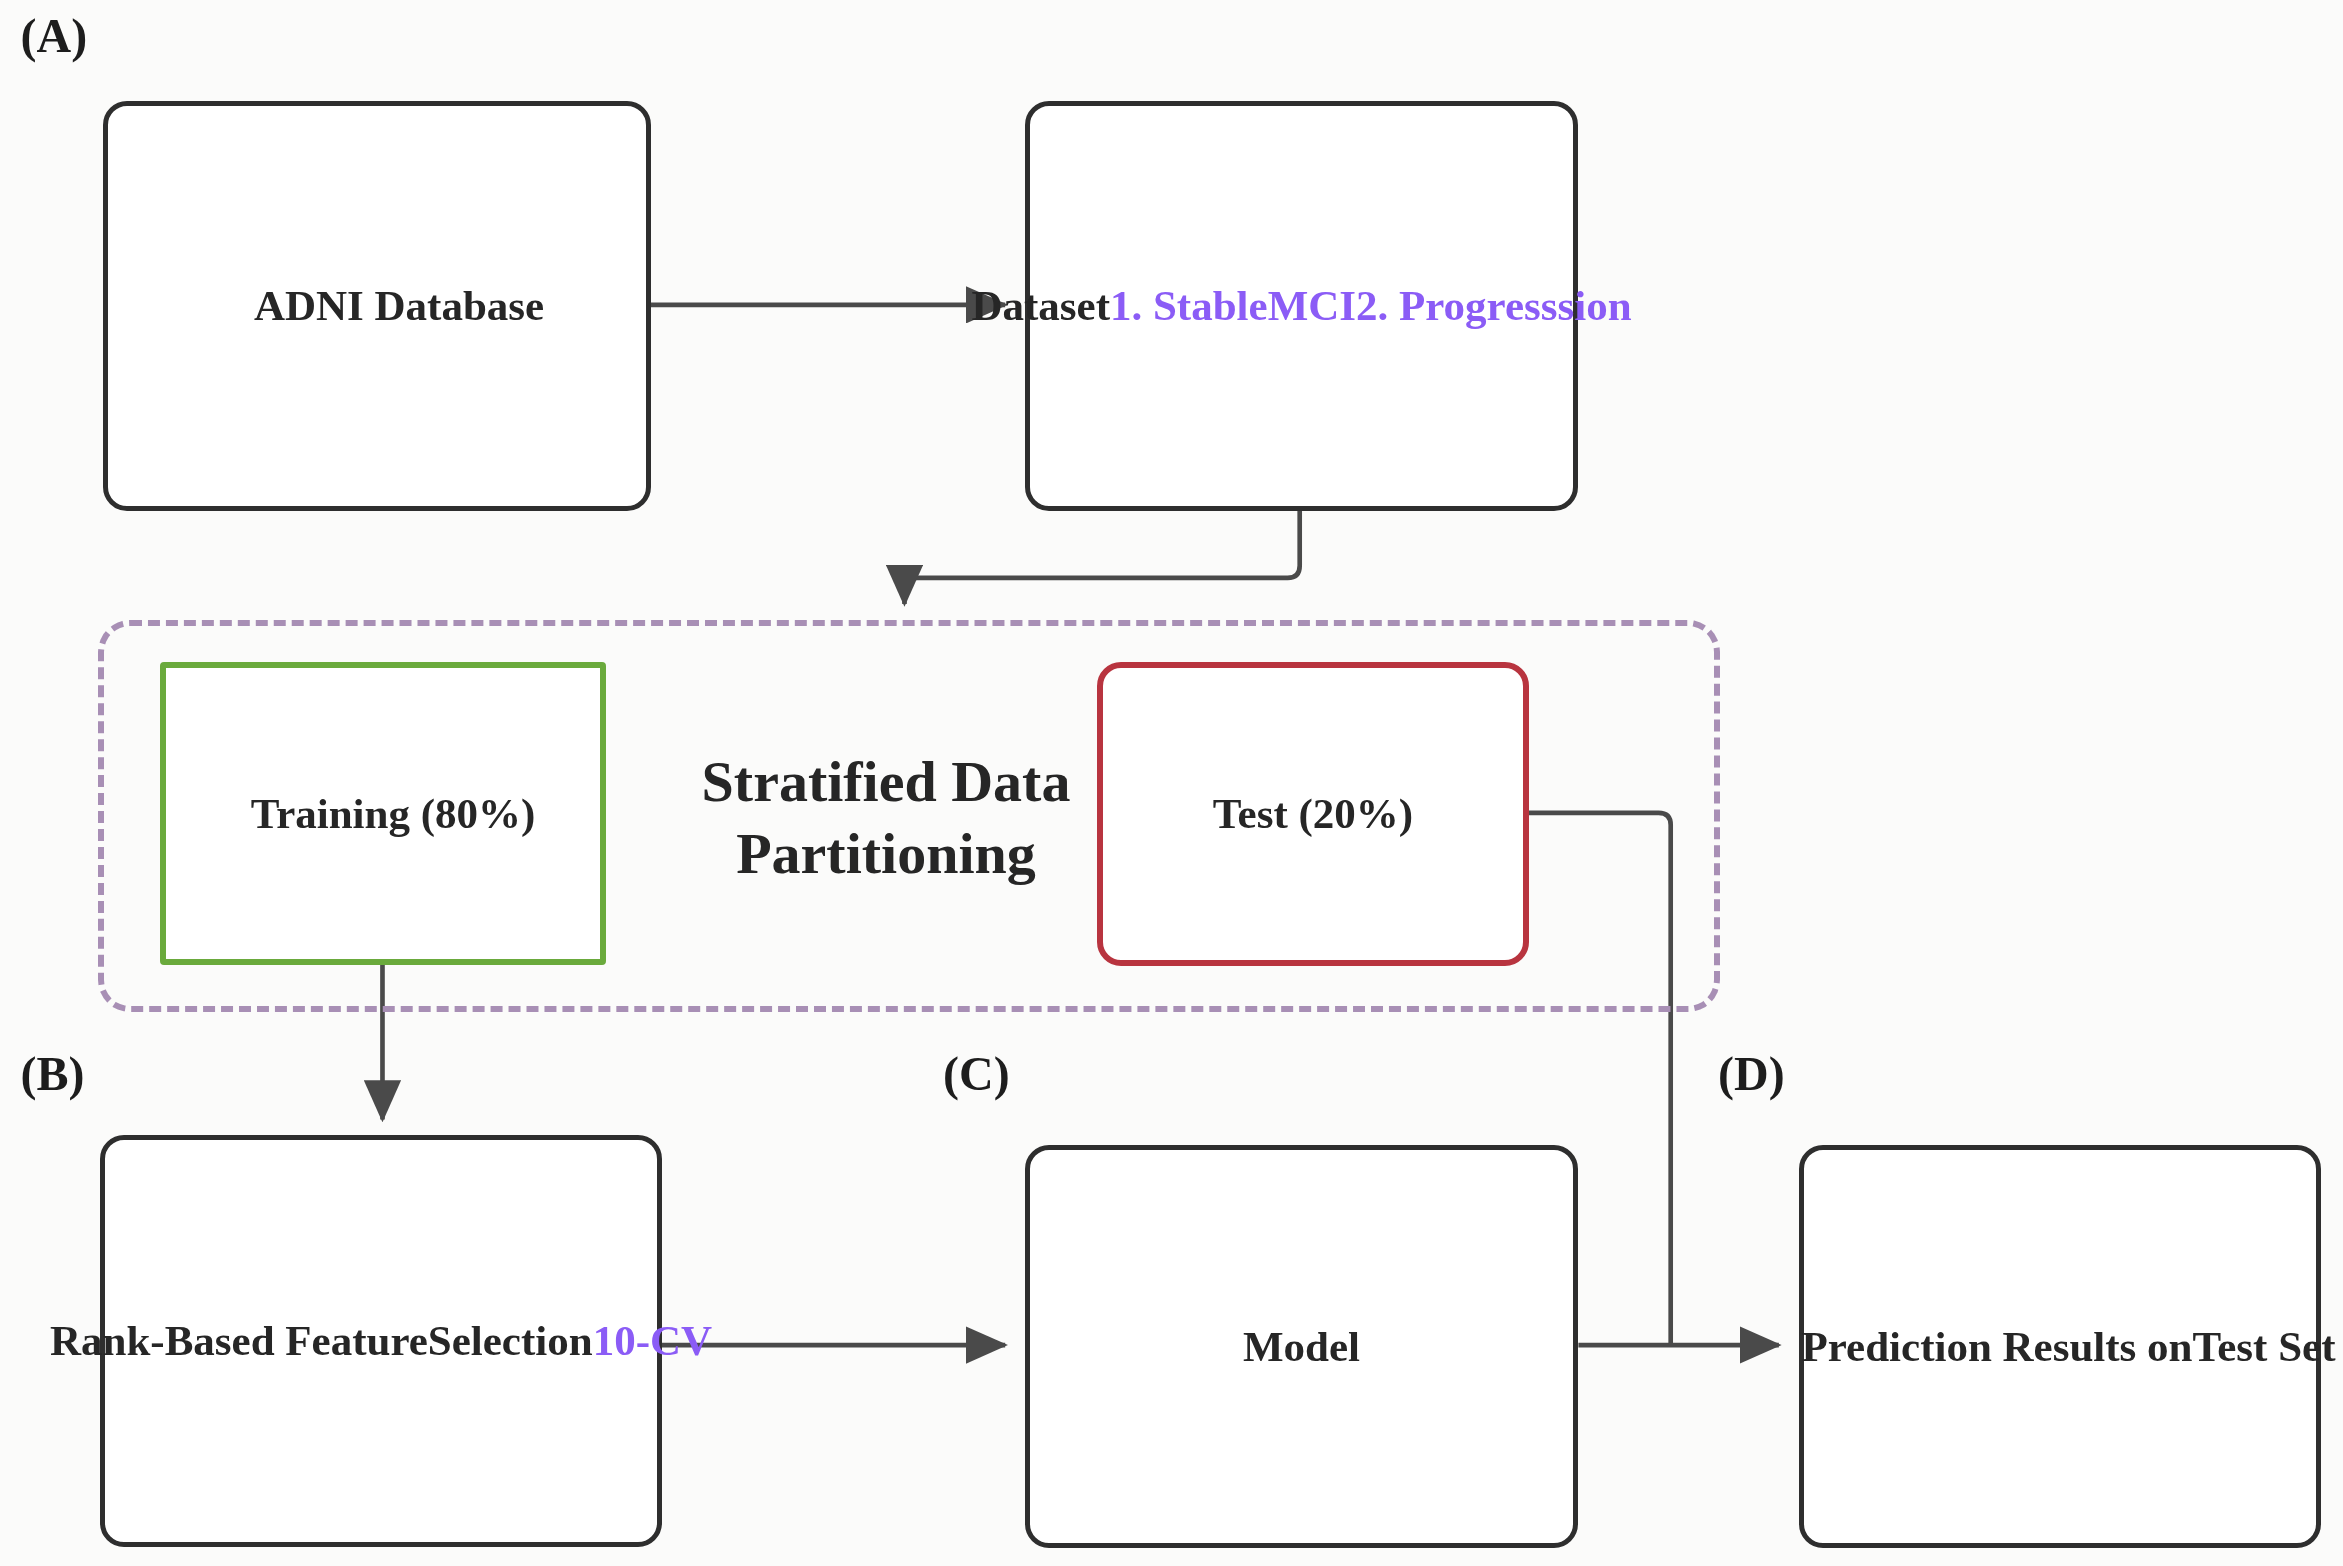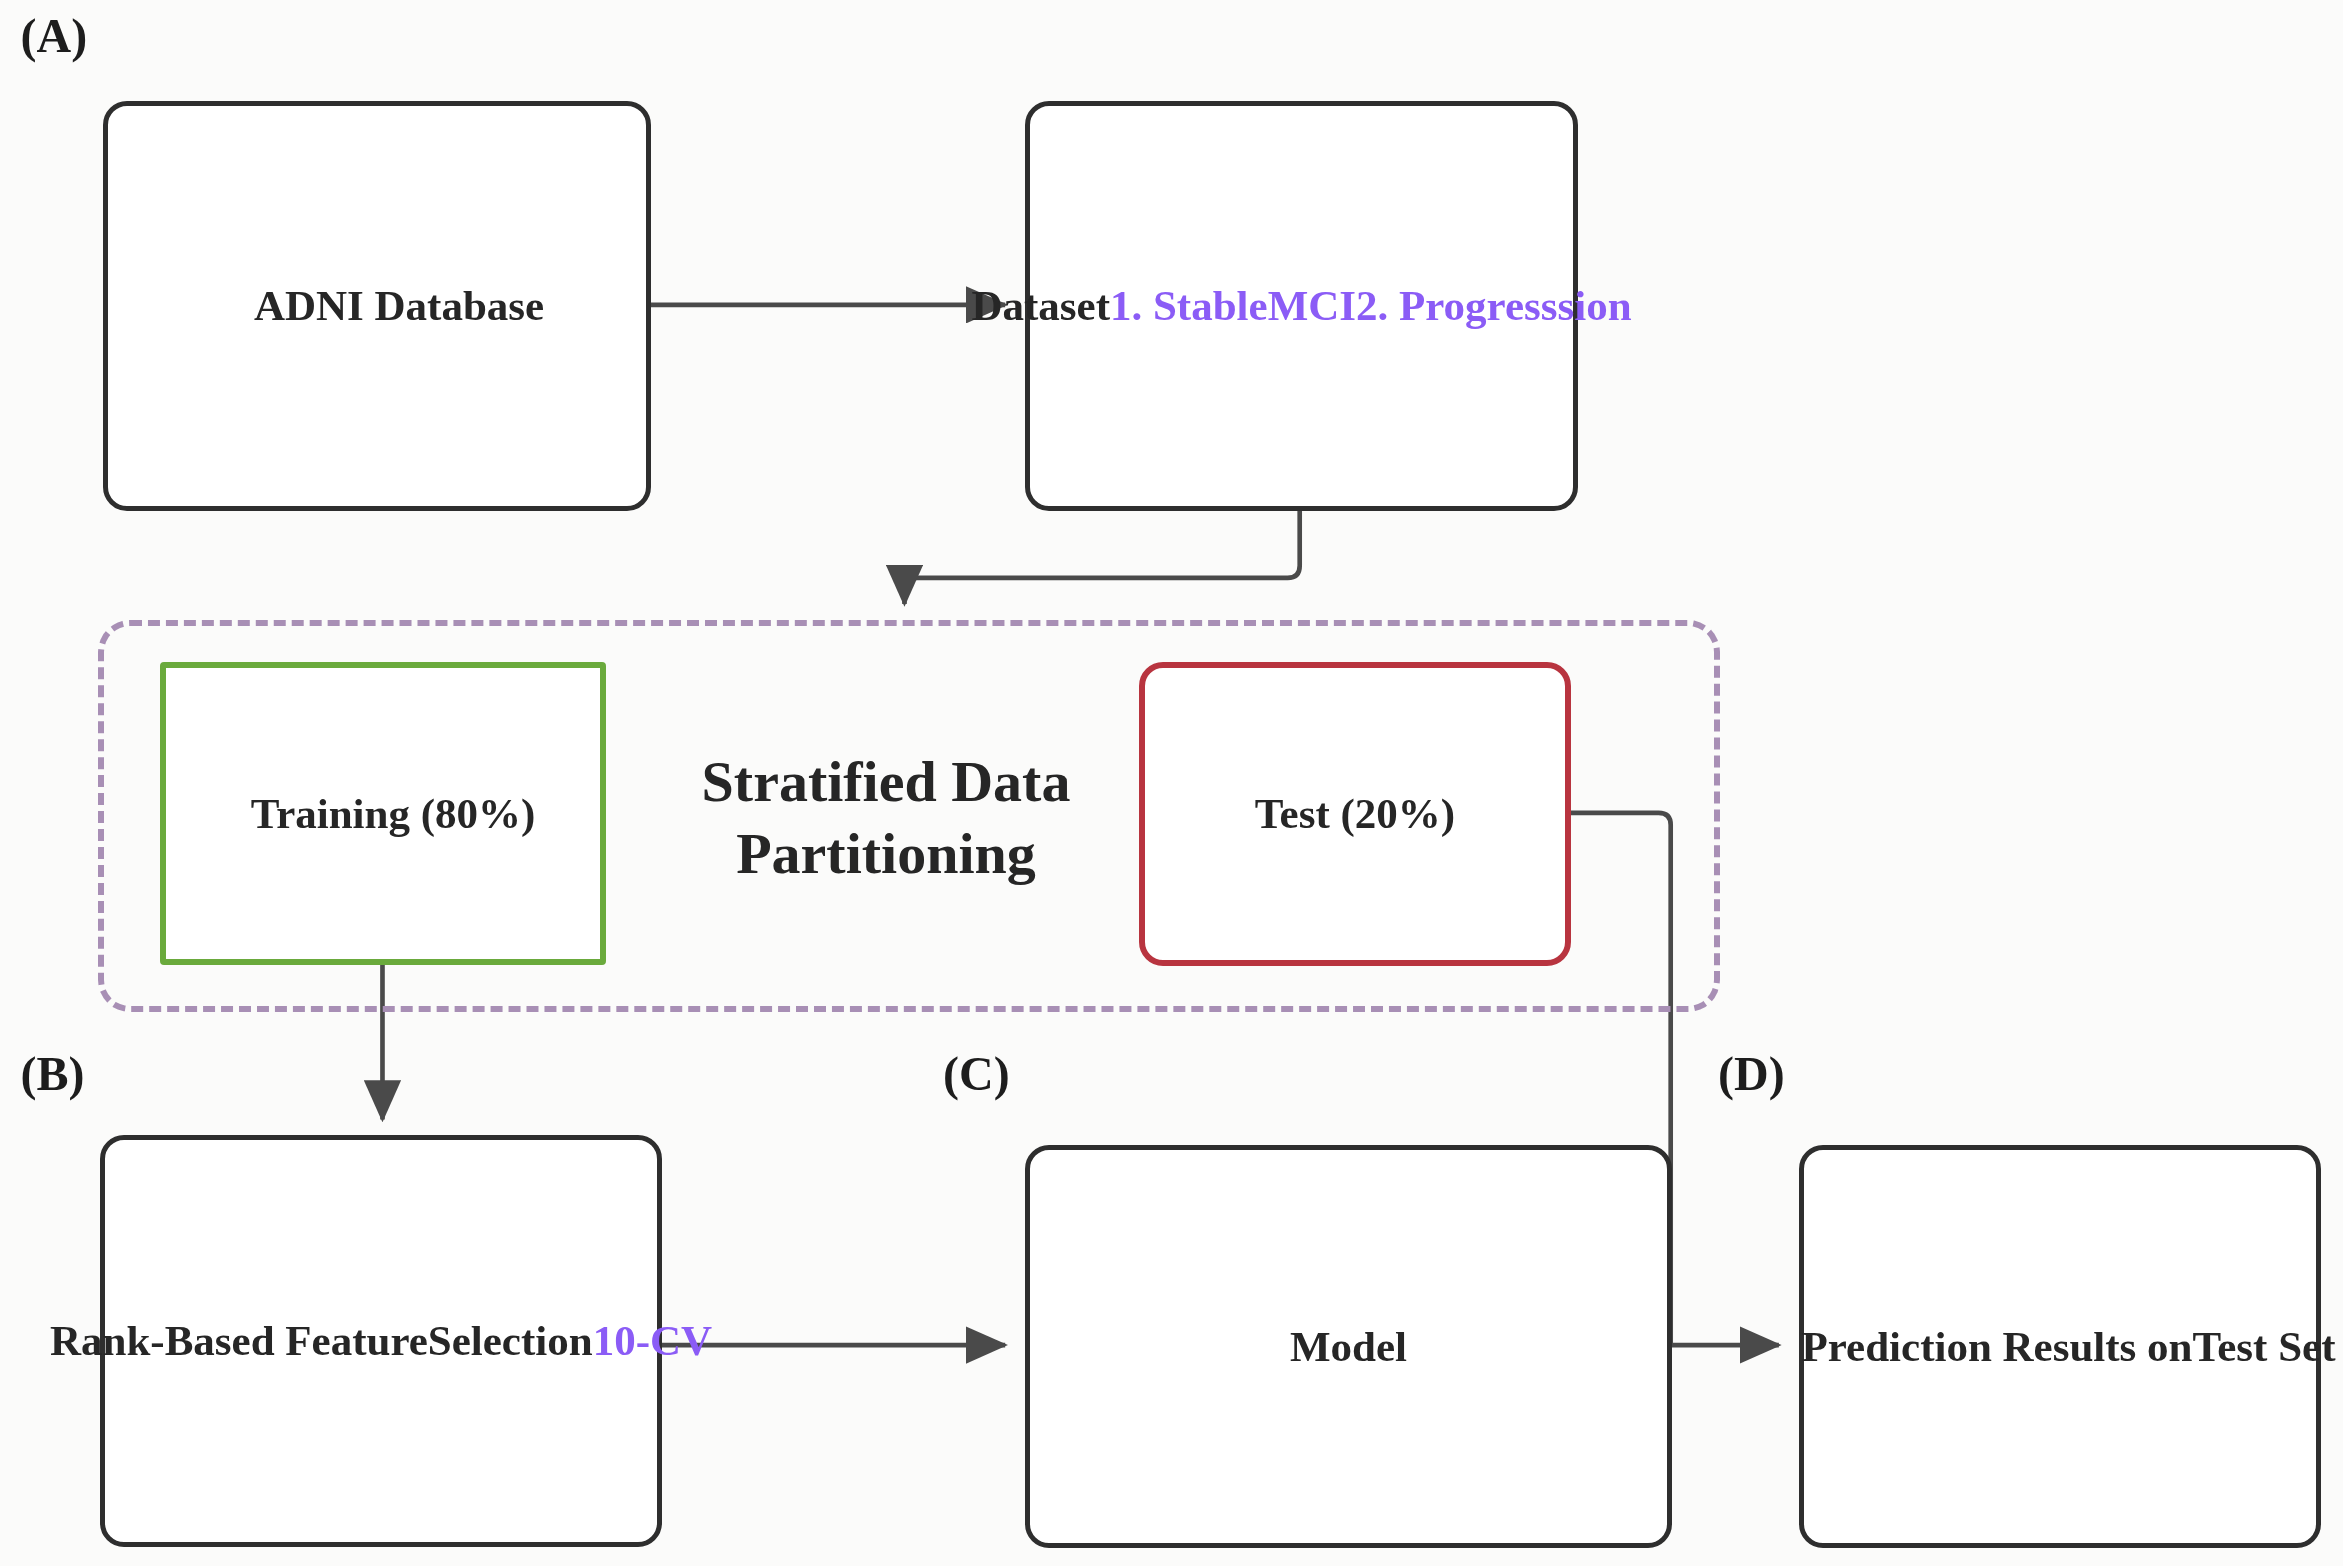--- a/index.html
+++ b/index.html
@@ -54,7 +54,6 @@
   .node-red {
     border: 6.5px solid #b8343f;
     border-radius: 24px;
-    margin-left: 42px;
   }
   .dashed-region {
     position: absolute;

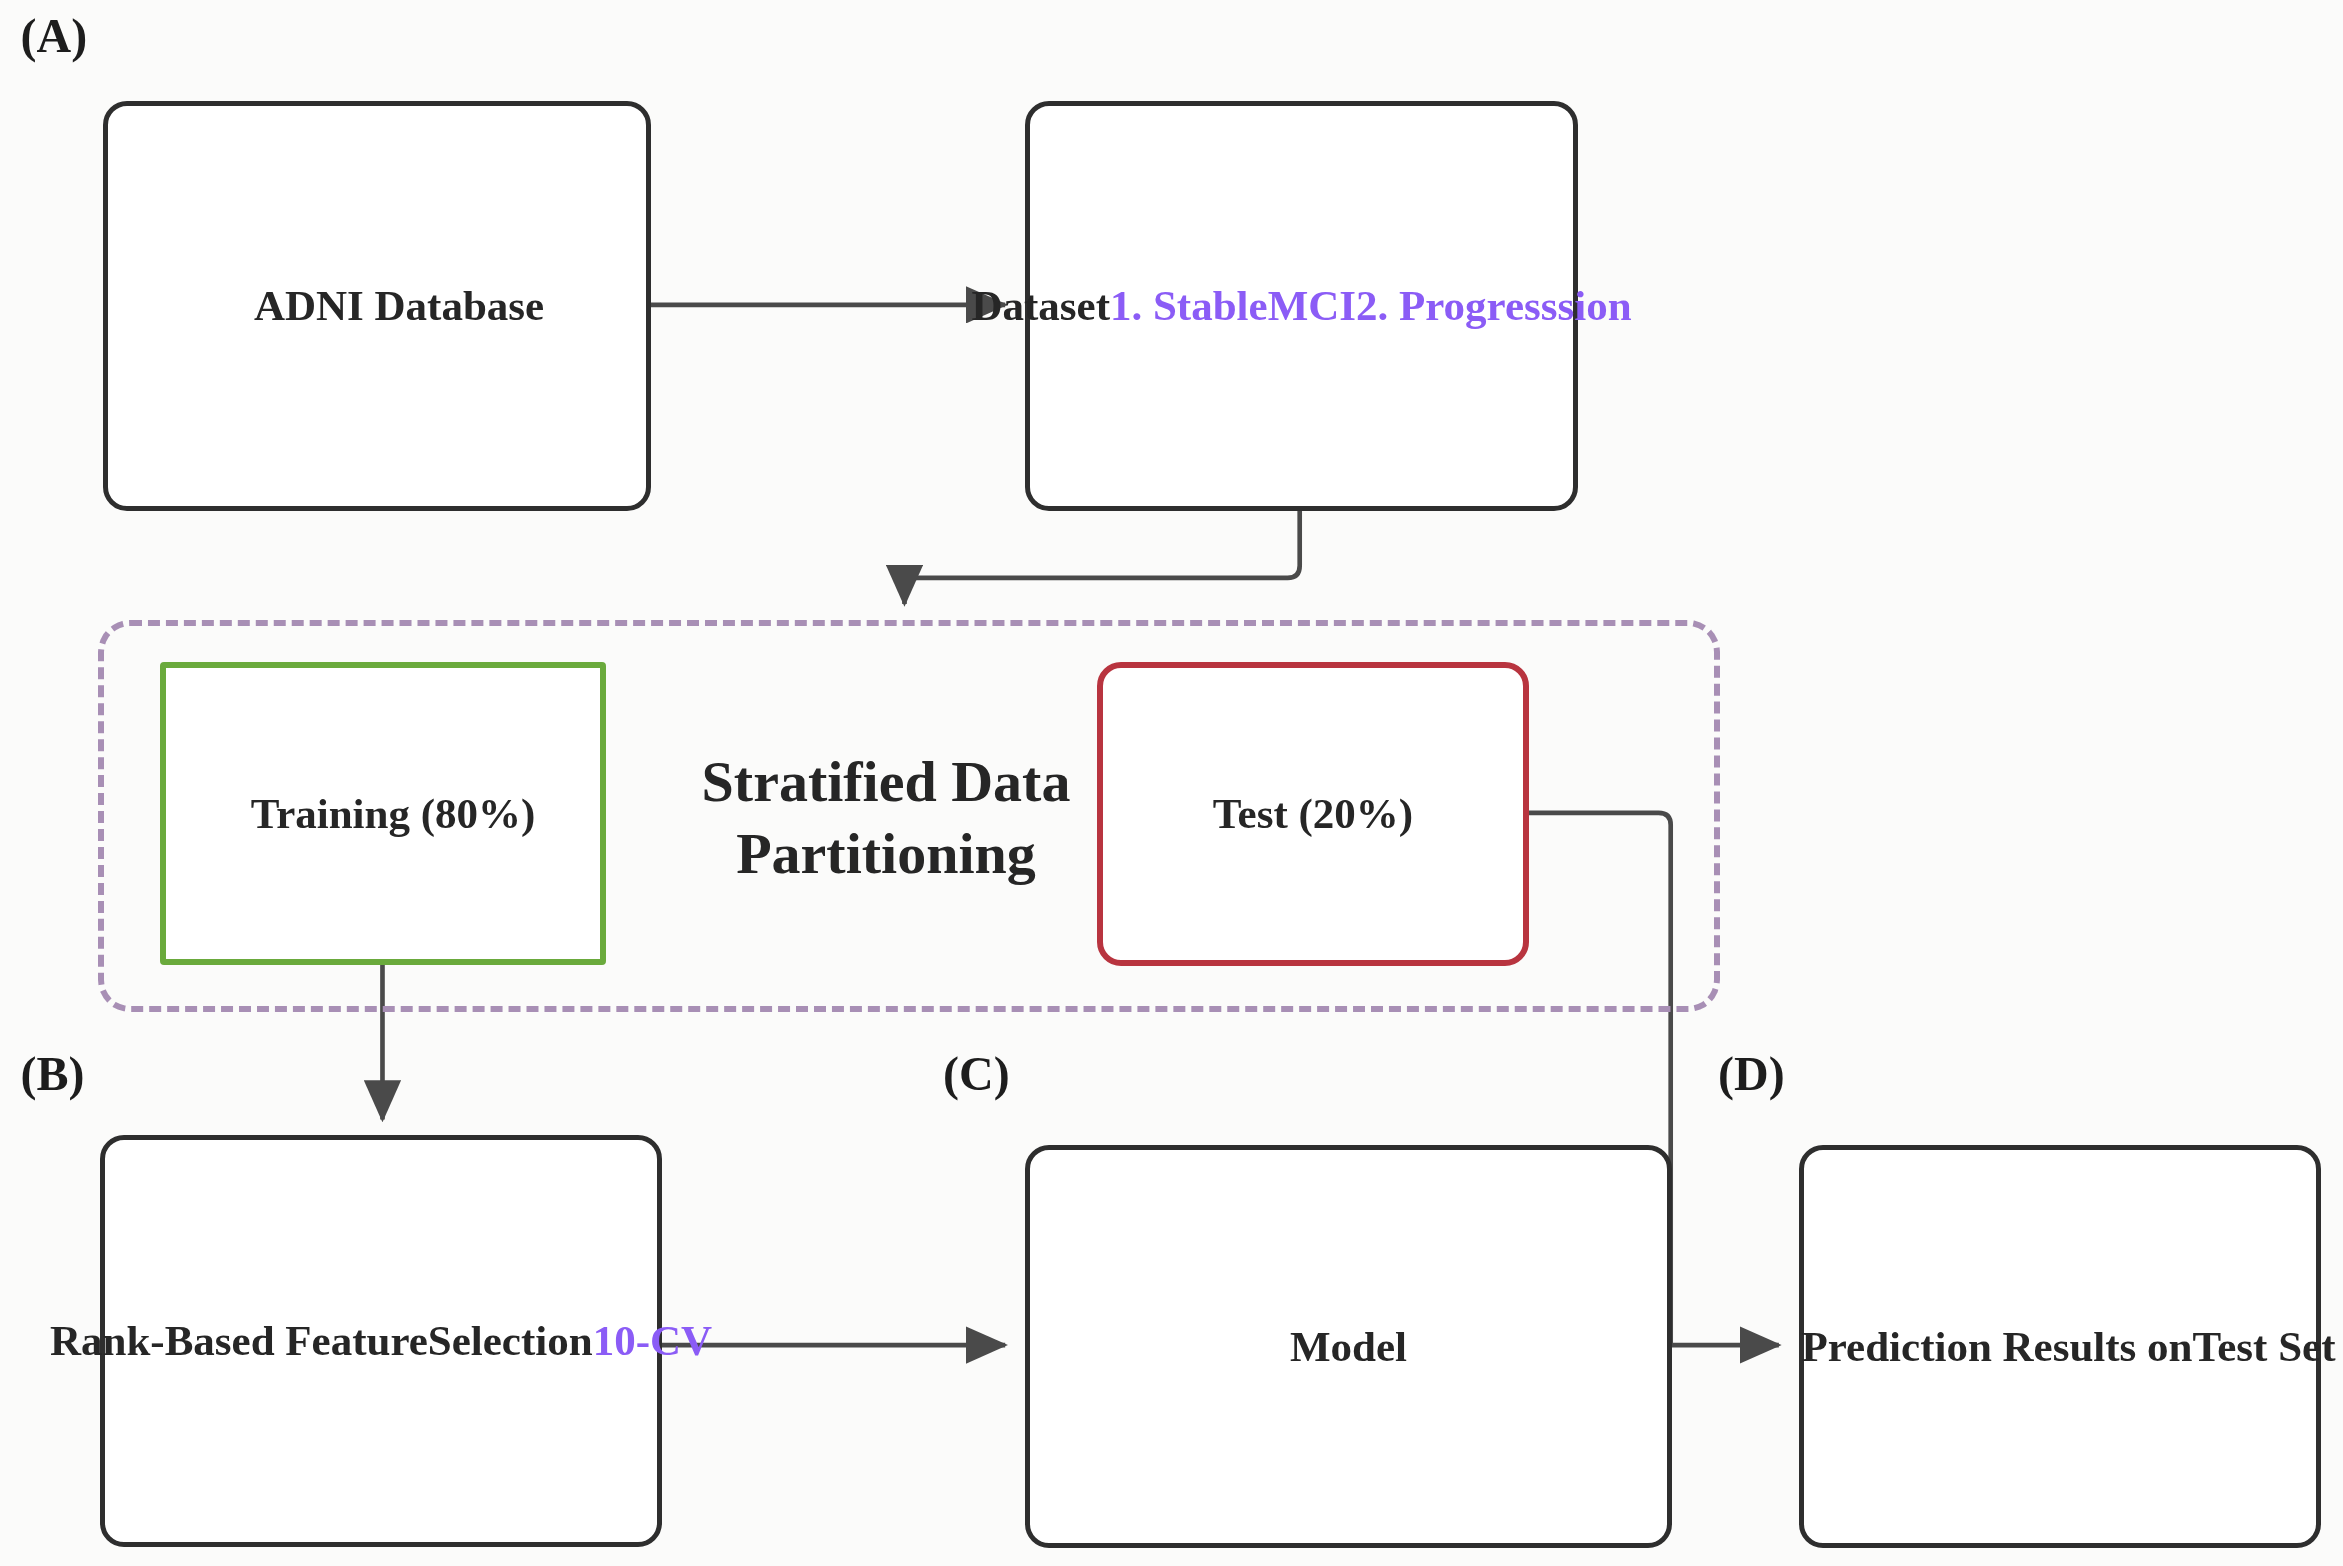--- a/index.html
+++ b/index.html
@@ -161,7 +161,7 @@
     <div class="txt-blue">10-CV</div>
   </div>
 
-  <div class="node node-dark" style="left:1025px; top:1145px; width:647px; height:403px;text-align:right;">
+  <div class="node node-dark" style="left:1025px; top:1145px; width:553px; height:403px;text-align:right;">
     <div class="txt-main">Model</div>
   </div>
 

